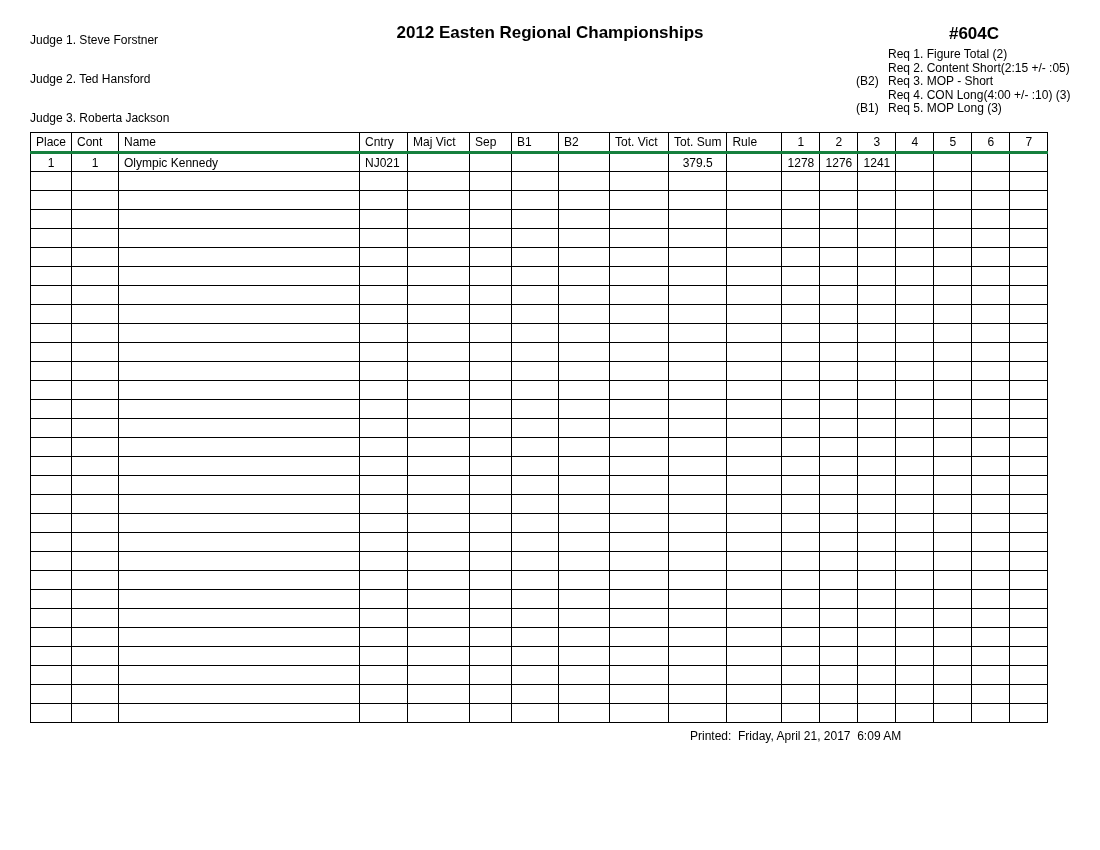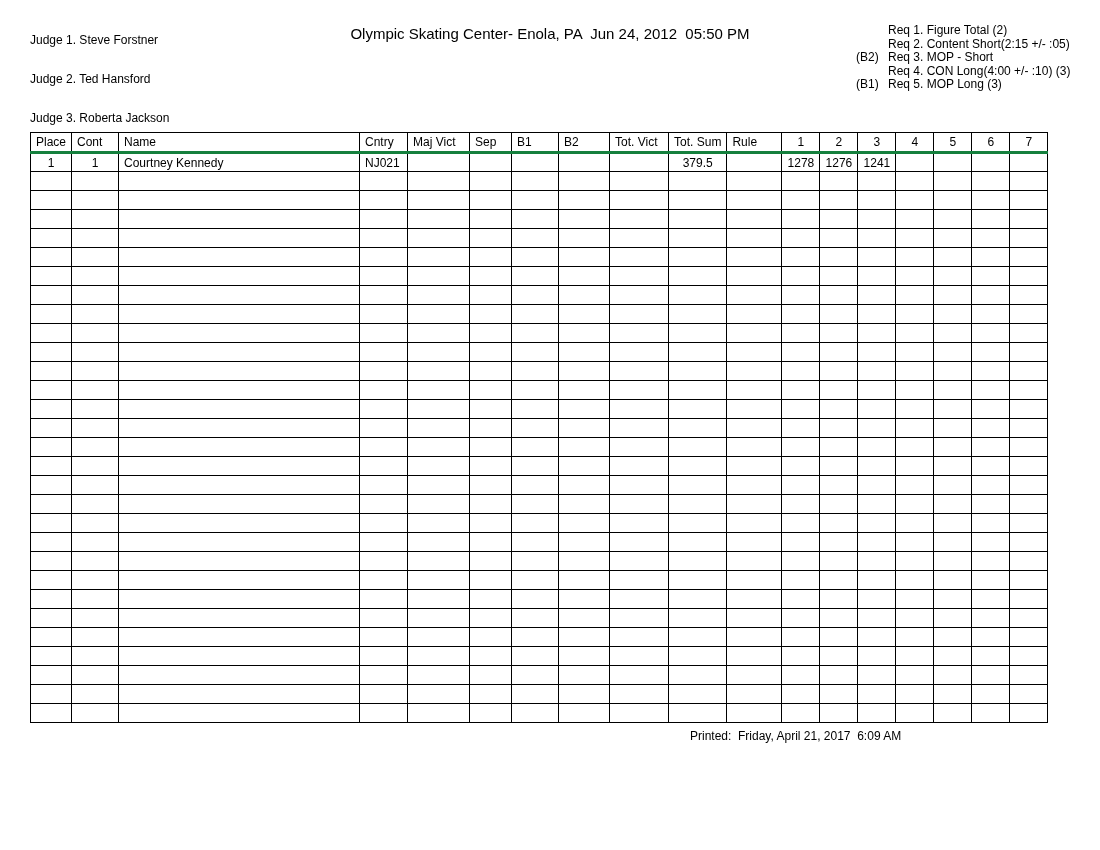--- a/index.html
+++ b/index.html
@@ -65,6 +65,7 @@
 </div>
 
 <div class="title-block">
+  <div class="title-line1">2012 Easten Regional Championships</div>
   <div class="title-line2">Olympic Skating Center- Enola, PA  Jun 24, 2012  05:50 PM</div>
 </div>
 

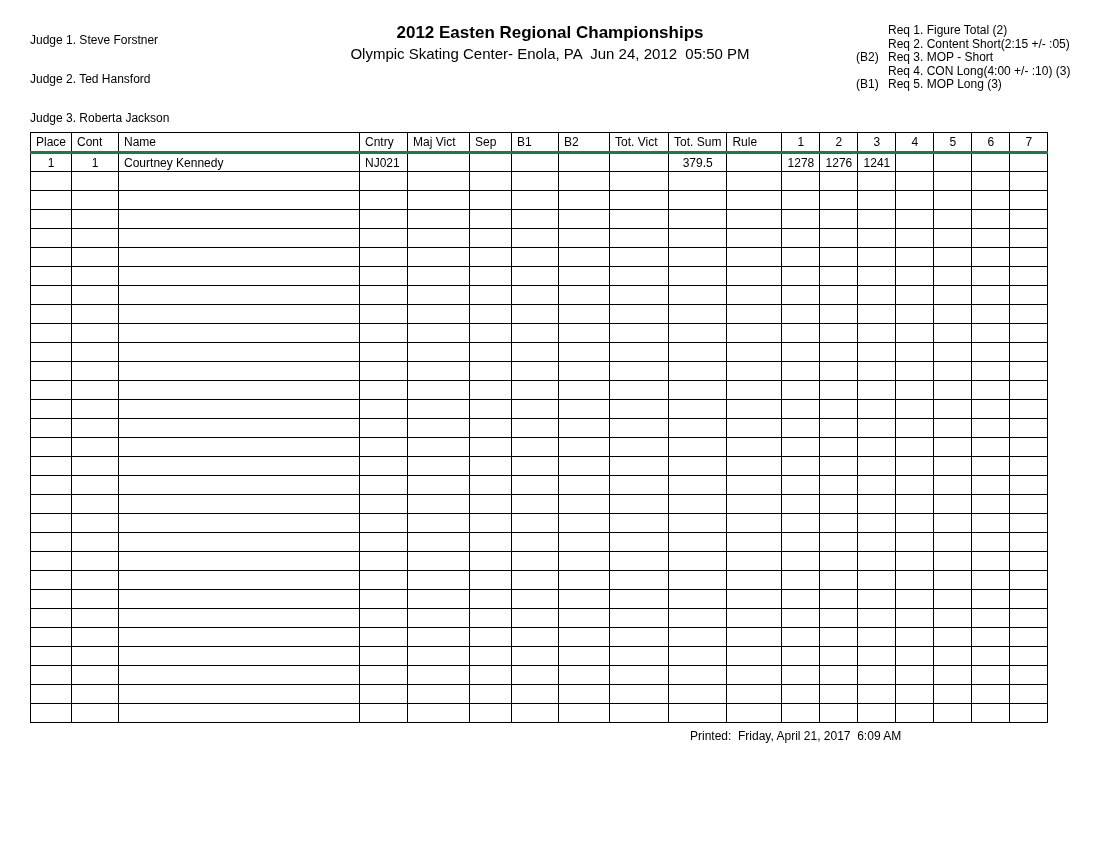--- a/index.html
+++ b/index.html
@@ -70,6 +70,7 @@
 </div>
 
 <div class="right-block">
+  <div class="event-number">#604C</div>
   <div class="req-line">
     <span class="req-prefix"></span>
     <span class="req-text">Req 1. Figure Total (2)</span>

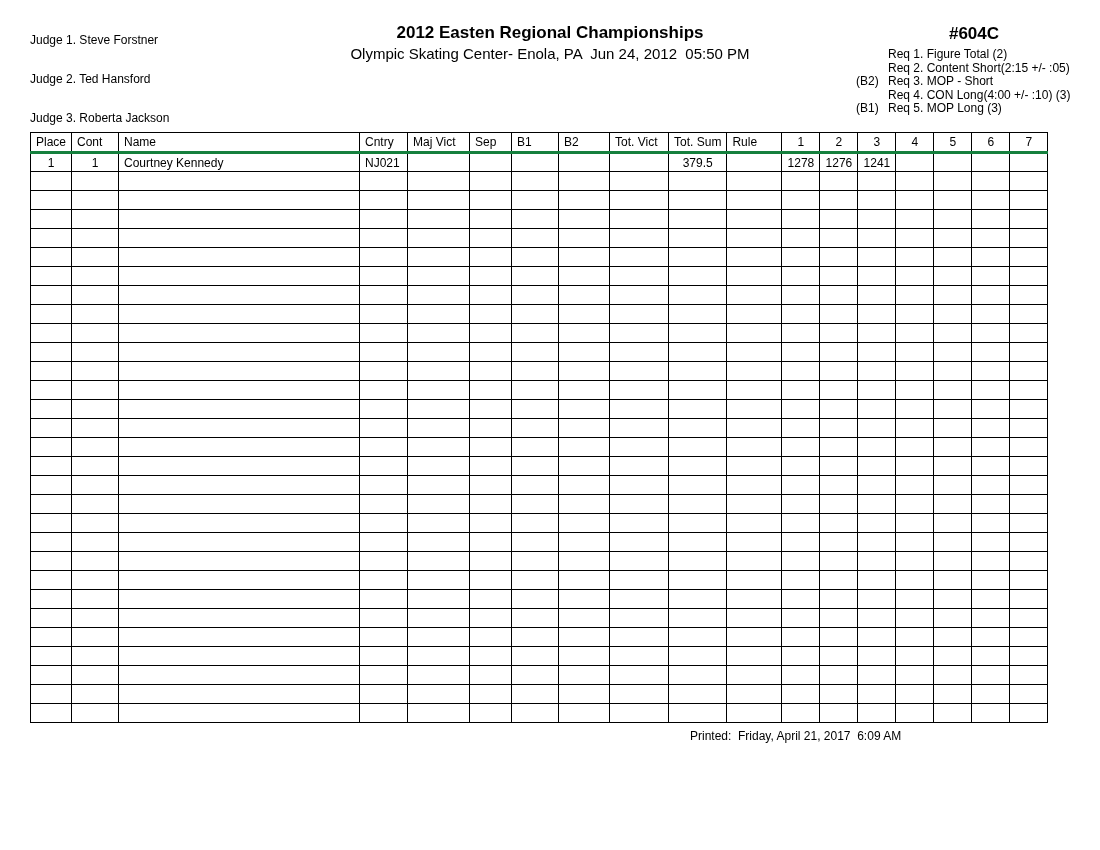--- a/index.html
+++ b/index.html
@@ -66,7 +66,6 @@
 
 <div class="title-block">
   <div class="title-line1">2012 Easten Regional Championships</div>
-  <div class="title-line2">Olympic Skating Center- Enola, PA  Jun 24, 2012  05:50 PM</div>
 </div>
 
 <div class="right-block">

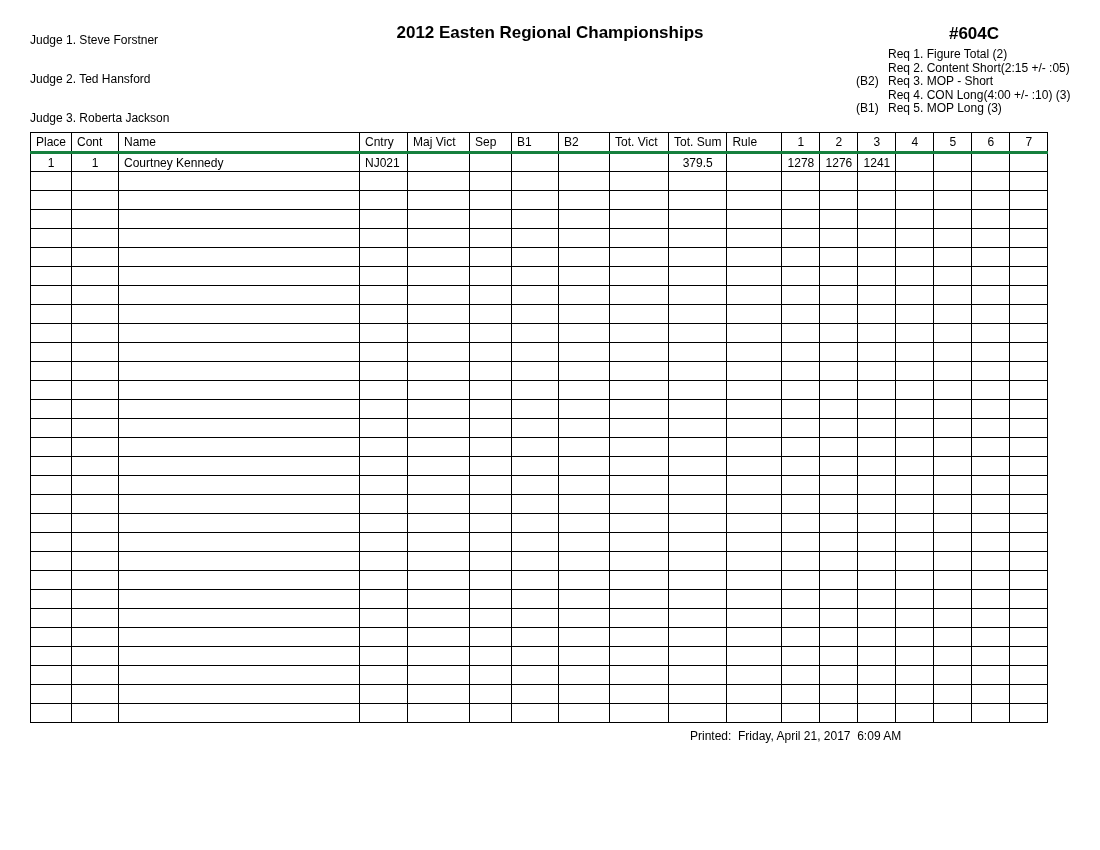--- a/index.html
+++ b/index.html
@@ -139,7 +139,7 @@
     <tr>
       <td class="c">1</td>
       <td class="c">1</td>
-      <td>Courtney Kennedy</td>
+      <td>Olympic Kennedy</td>
       <td>NJ021</td>
       <td></td>
       <td></td>

